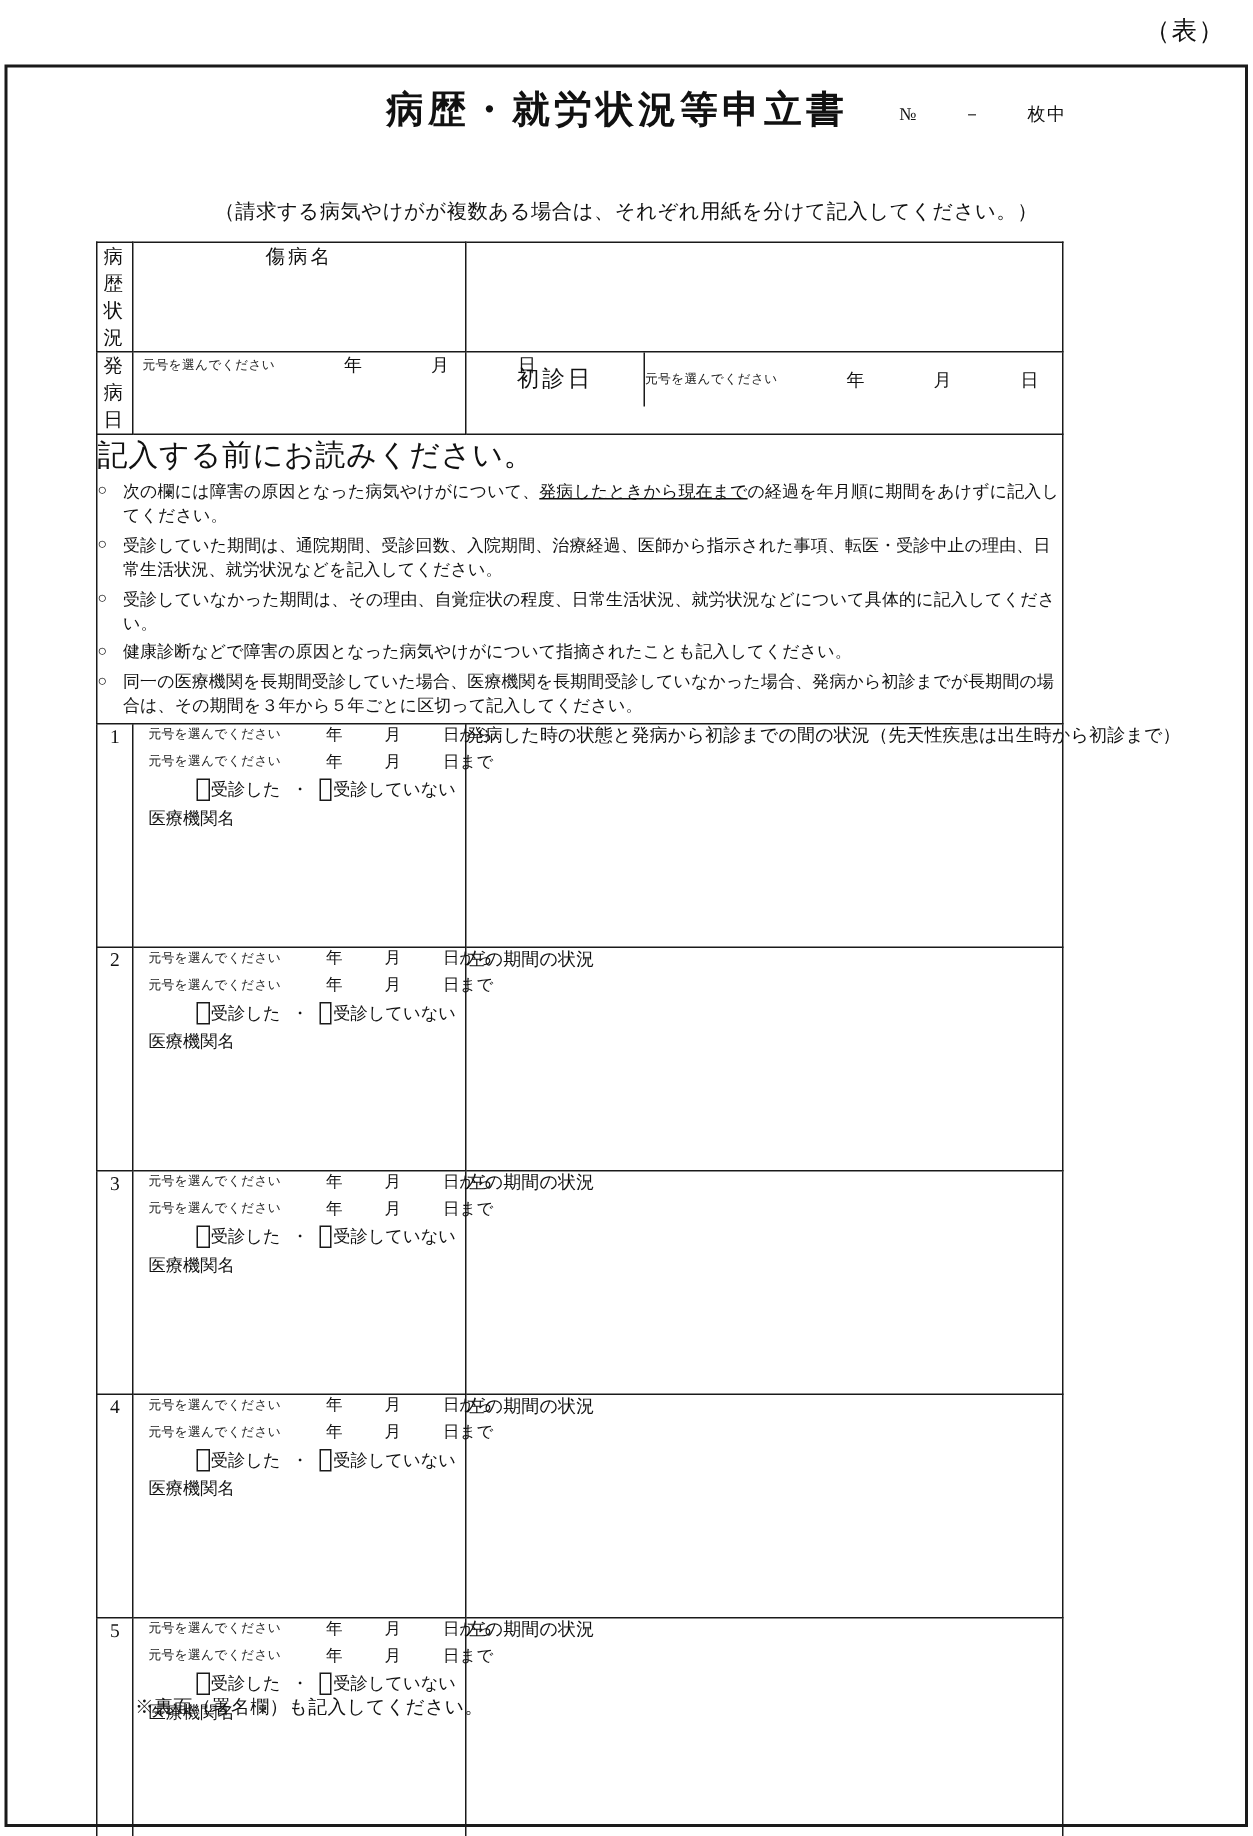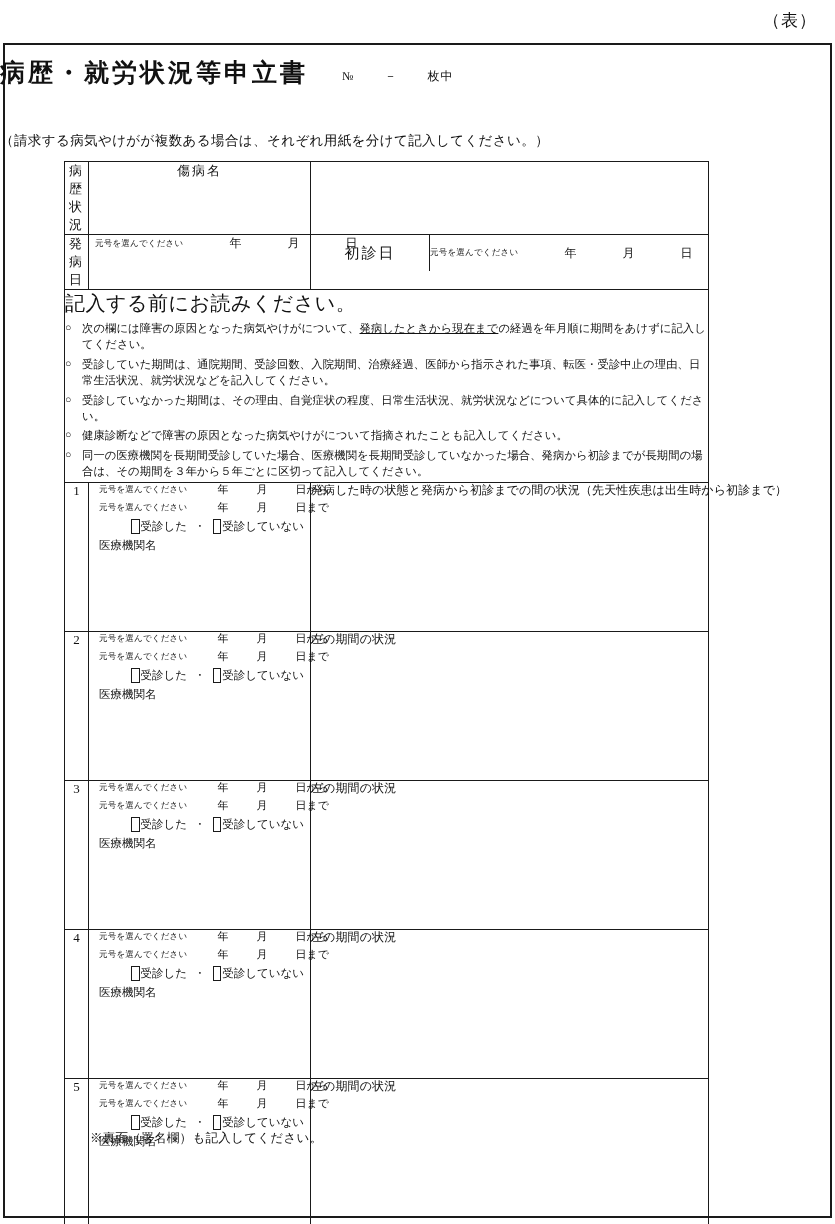--- a/index.html
+++ b/index.html
@@ -49,7 +49,7 @@
     left: 0;
     top: 56px;
     width: 711px;
-    text-align: left;
+    text-align: right;
   }
   .doc-title {
     display: inline-block;

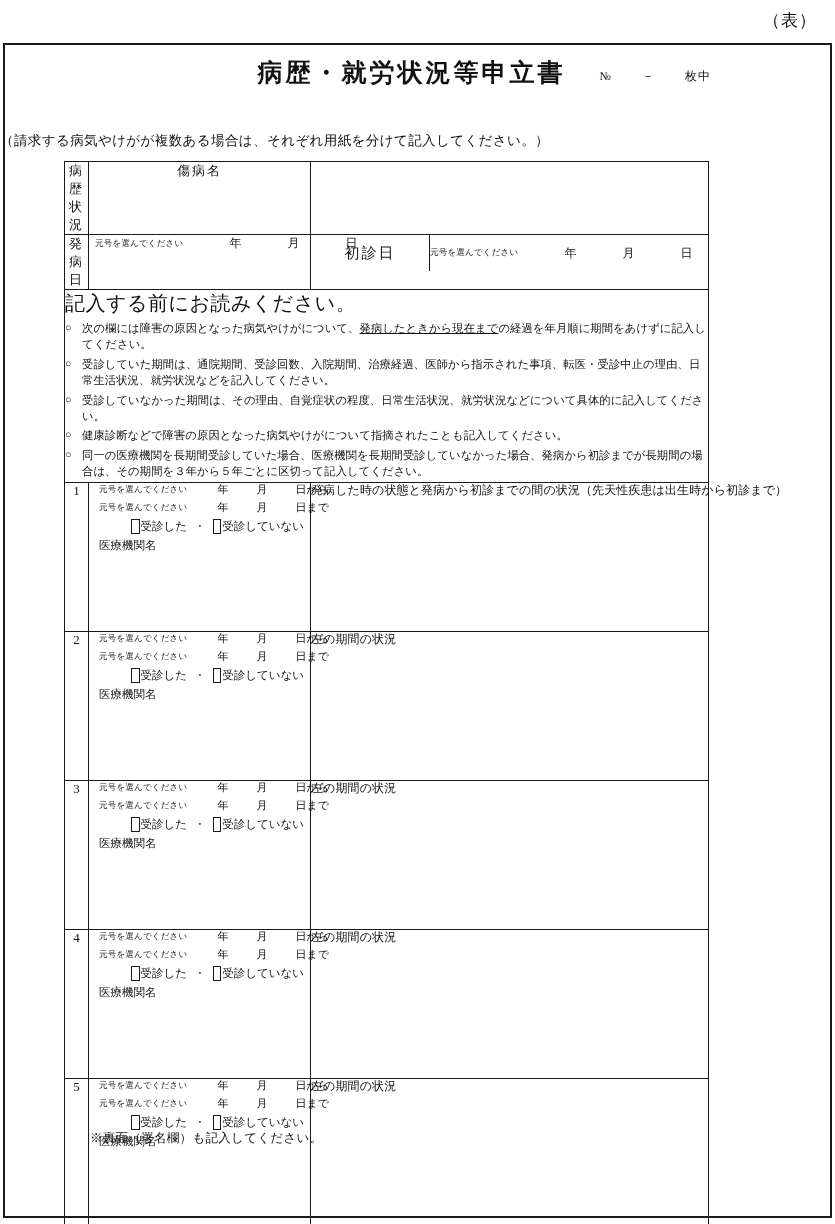--- a/index.html
+++ b/index.html
@@ -75,7 +75,7 @@
     left: 0;
     top: 132px;
     width: 835px;
-    text-align: left;
+    text-align: center;
     font-size: 13.5px;
     letter-spacing: 0.4px;
   }

